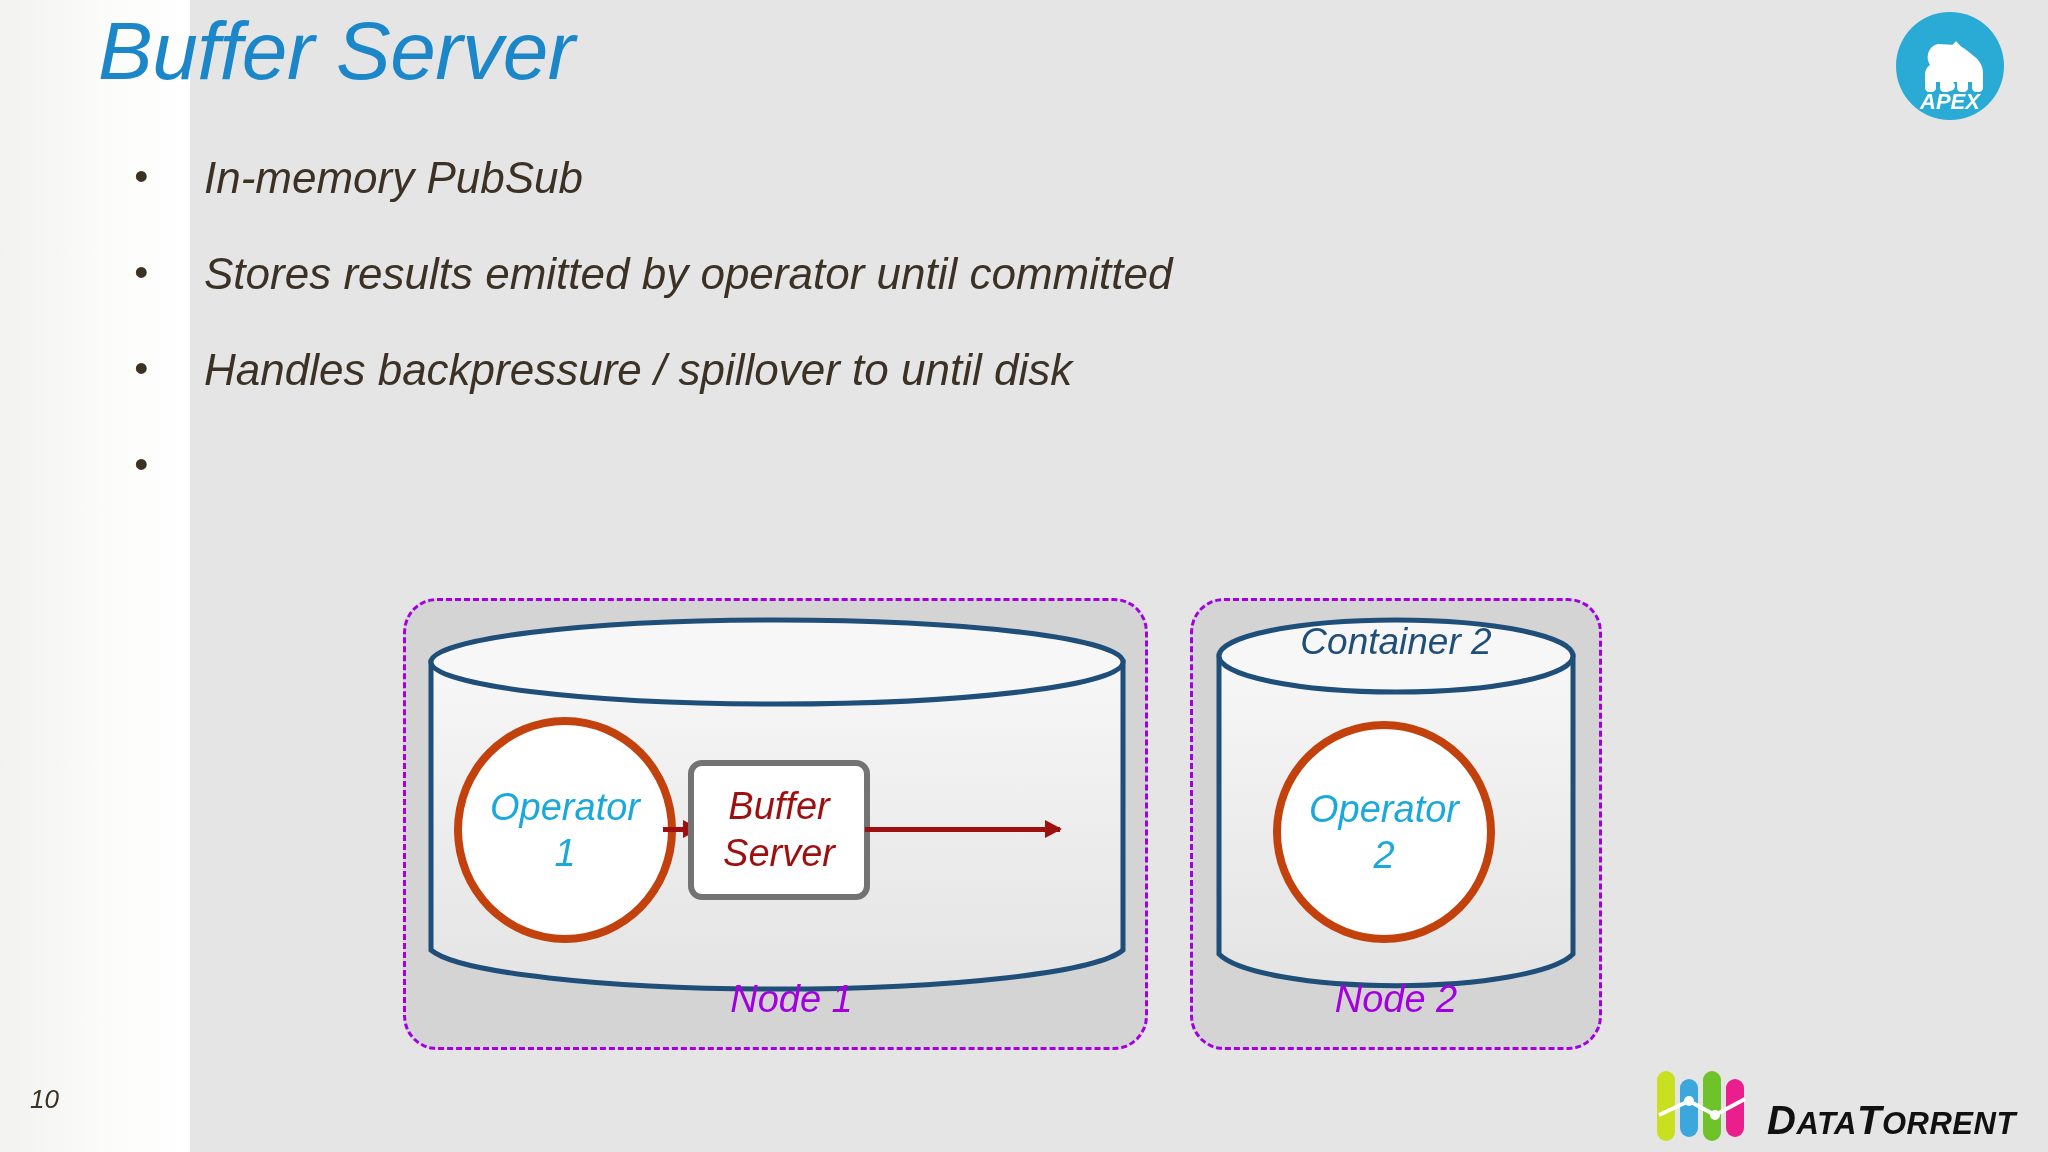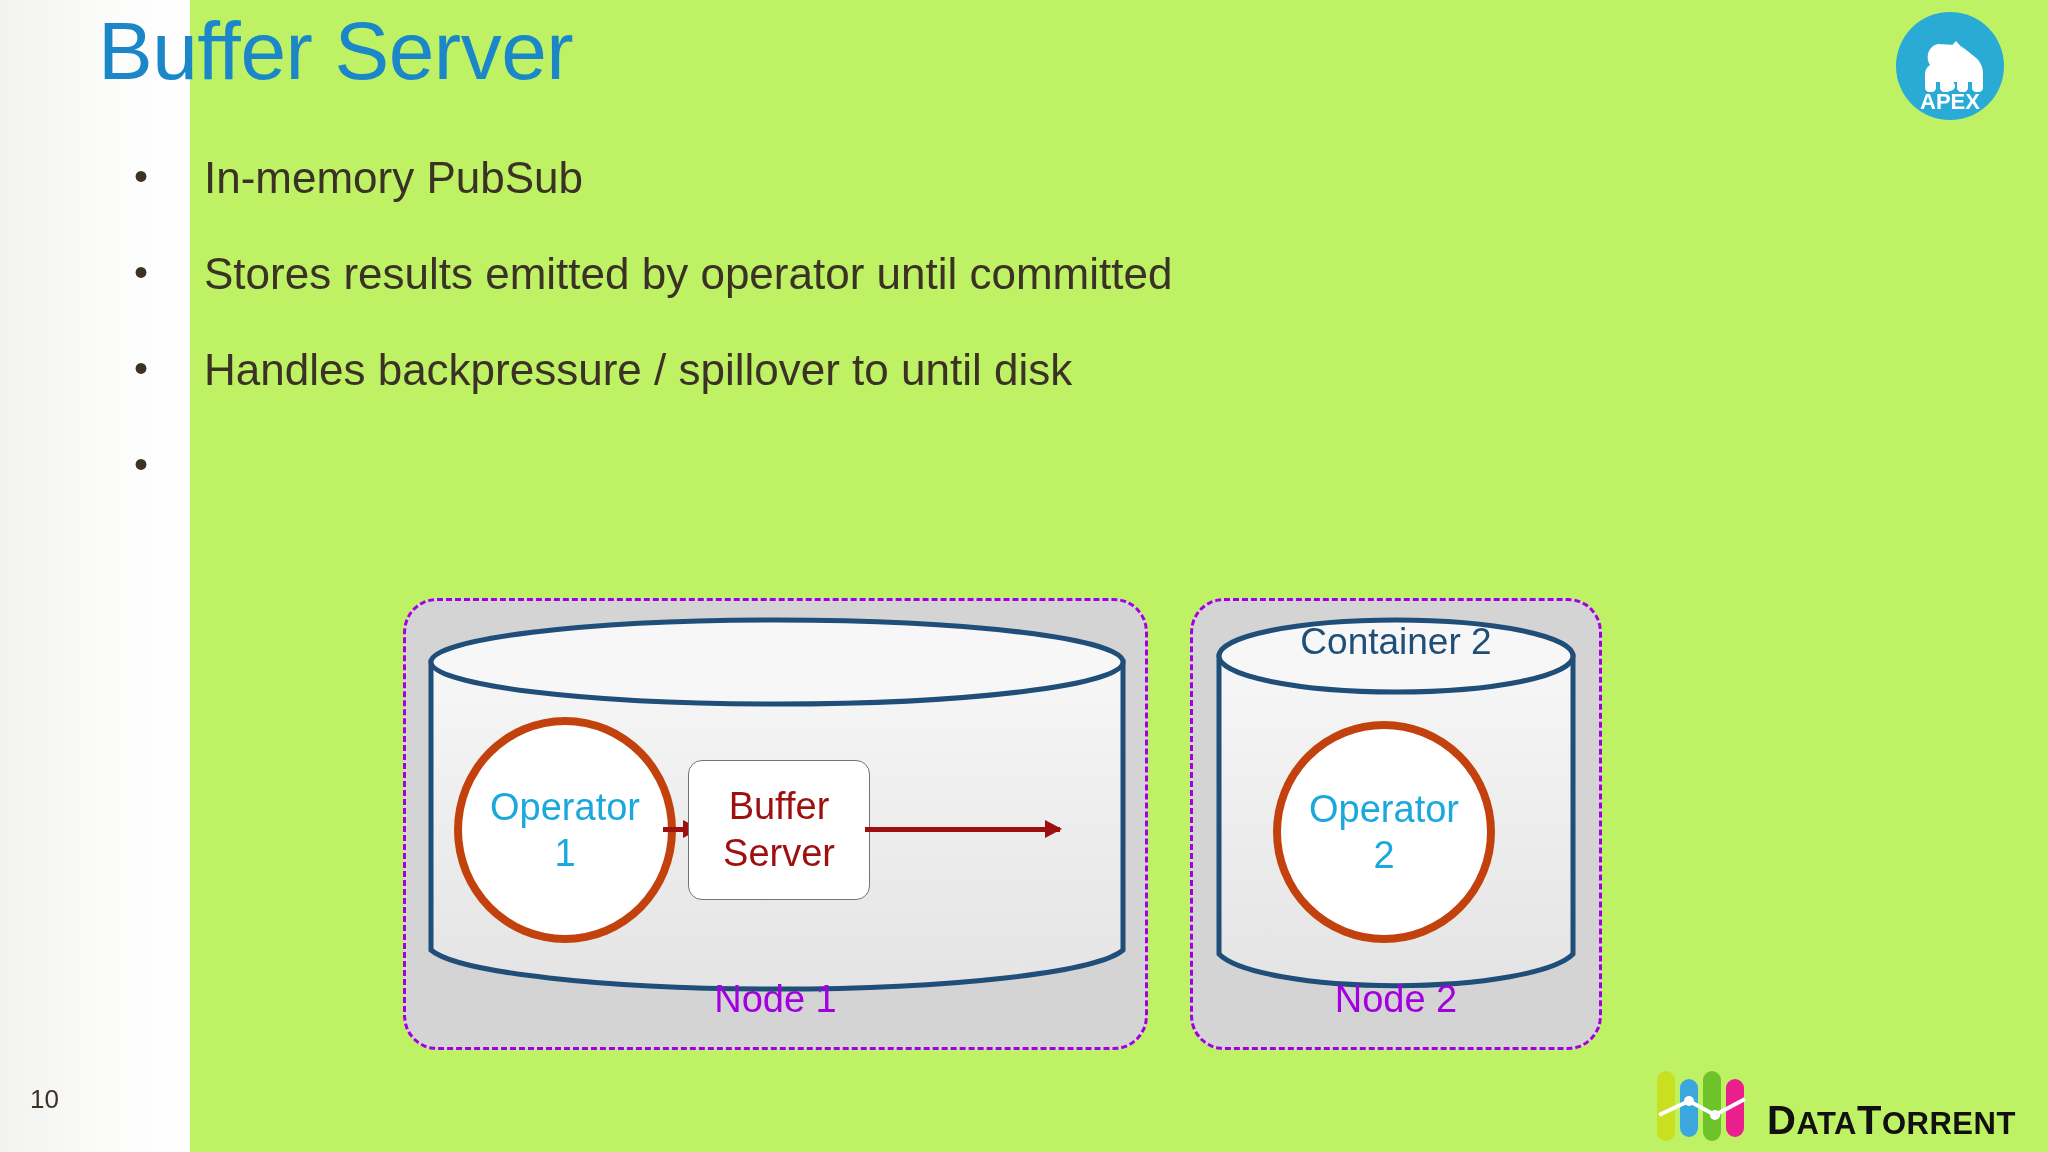--- a/index.html
+++ b/index.html
@@ -11,9 +11,10 @@
     position: relative;
     width: 2048px;
     height: 1152px;
-    background: #bef264;
+    background: #e5e5e5;
     overflow: hidden;
     font-family: "Liberation Sans", sans-serif;
+    font-style: italic;
   }
 
   

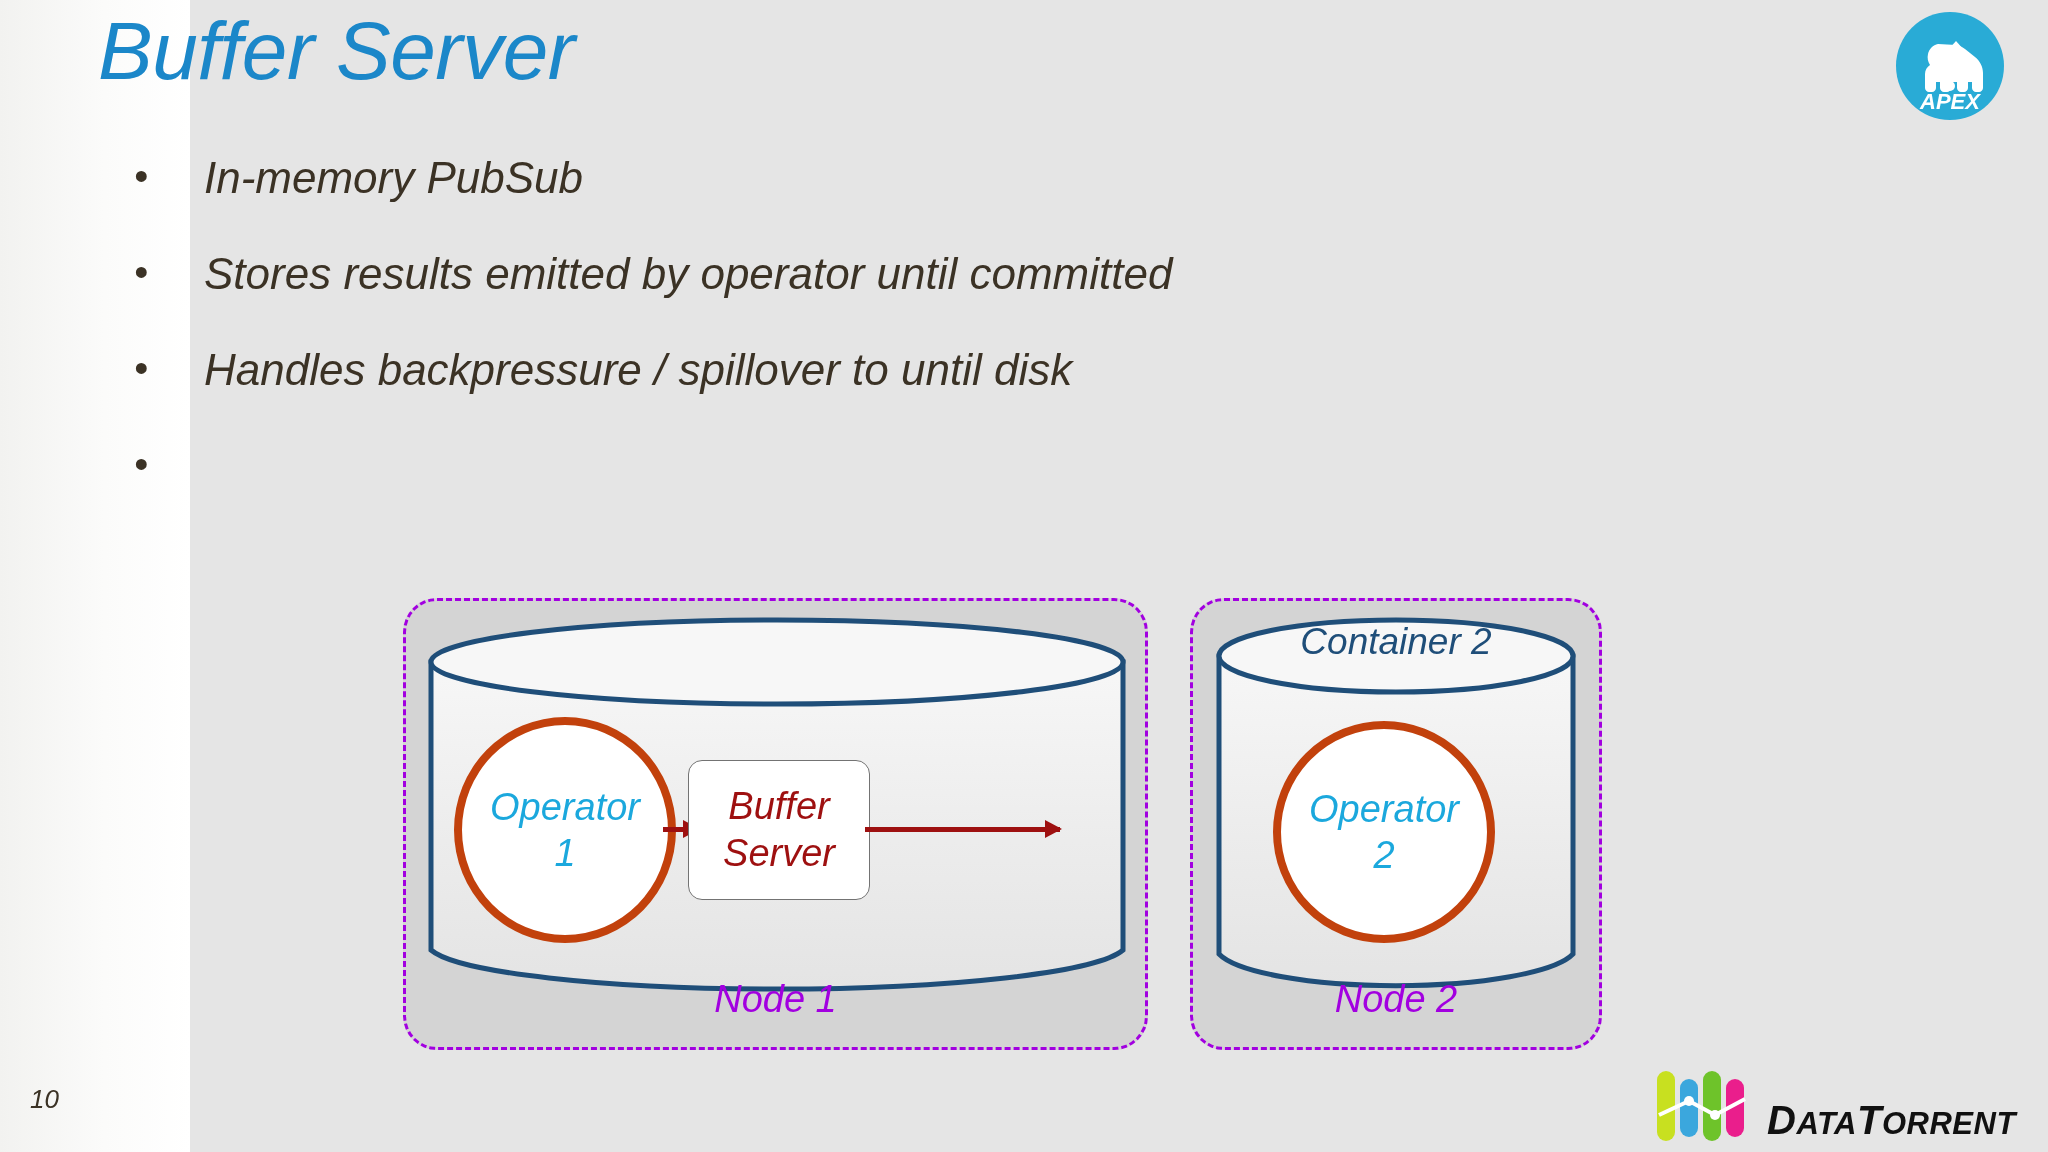--- a/index.html
+++ b/index.html
@@ -143,7 +143,7 @@
     top: 172px;
     width: 182px;
     height: 140px;
-    border: 1px solid #737373;
+    border: 6px solid #737373;
     border-radius: 14px;
     background: #ffffff;
     display: flex;

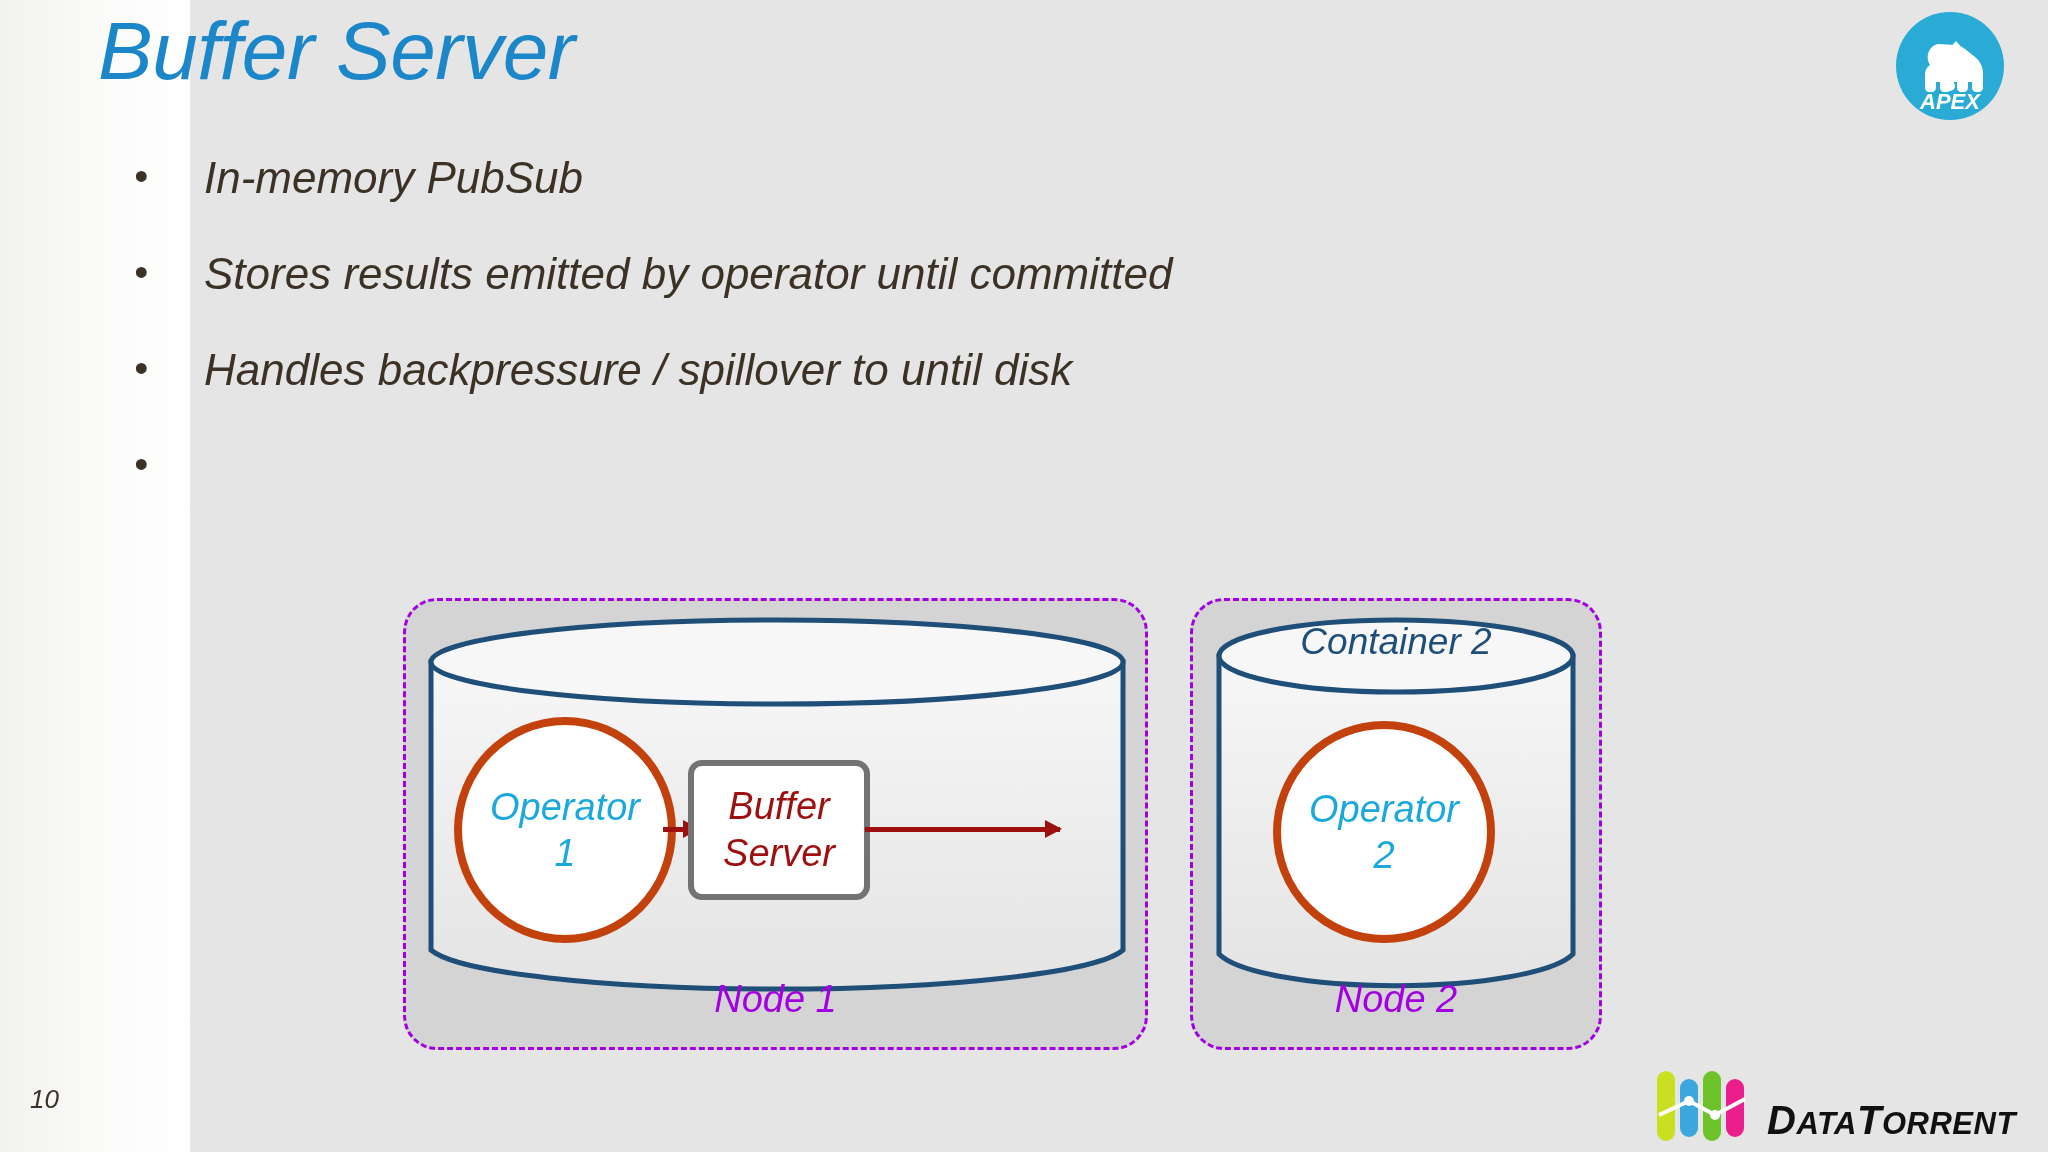--- a/index.html
+++ b/index.html
@@ -96,7 +96,7 @@
     text-align: center;
     white-space: nowrap;
   }
-  #node1-label { left: 8px;  top: 392px; width: 745px; }
+  #node1-label { left: 8px;  top: 392px; width: 745px; padding-left: 16px; }
   #node2-label { left: 795px; top: 392px; width: 412px; text-align: center; }
 
   

